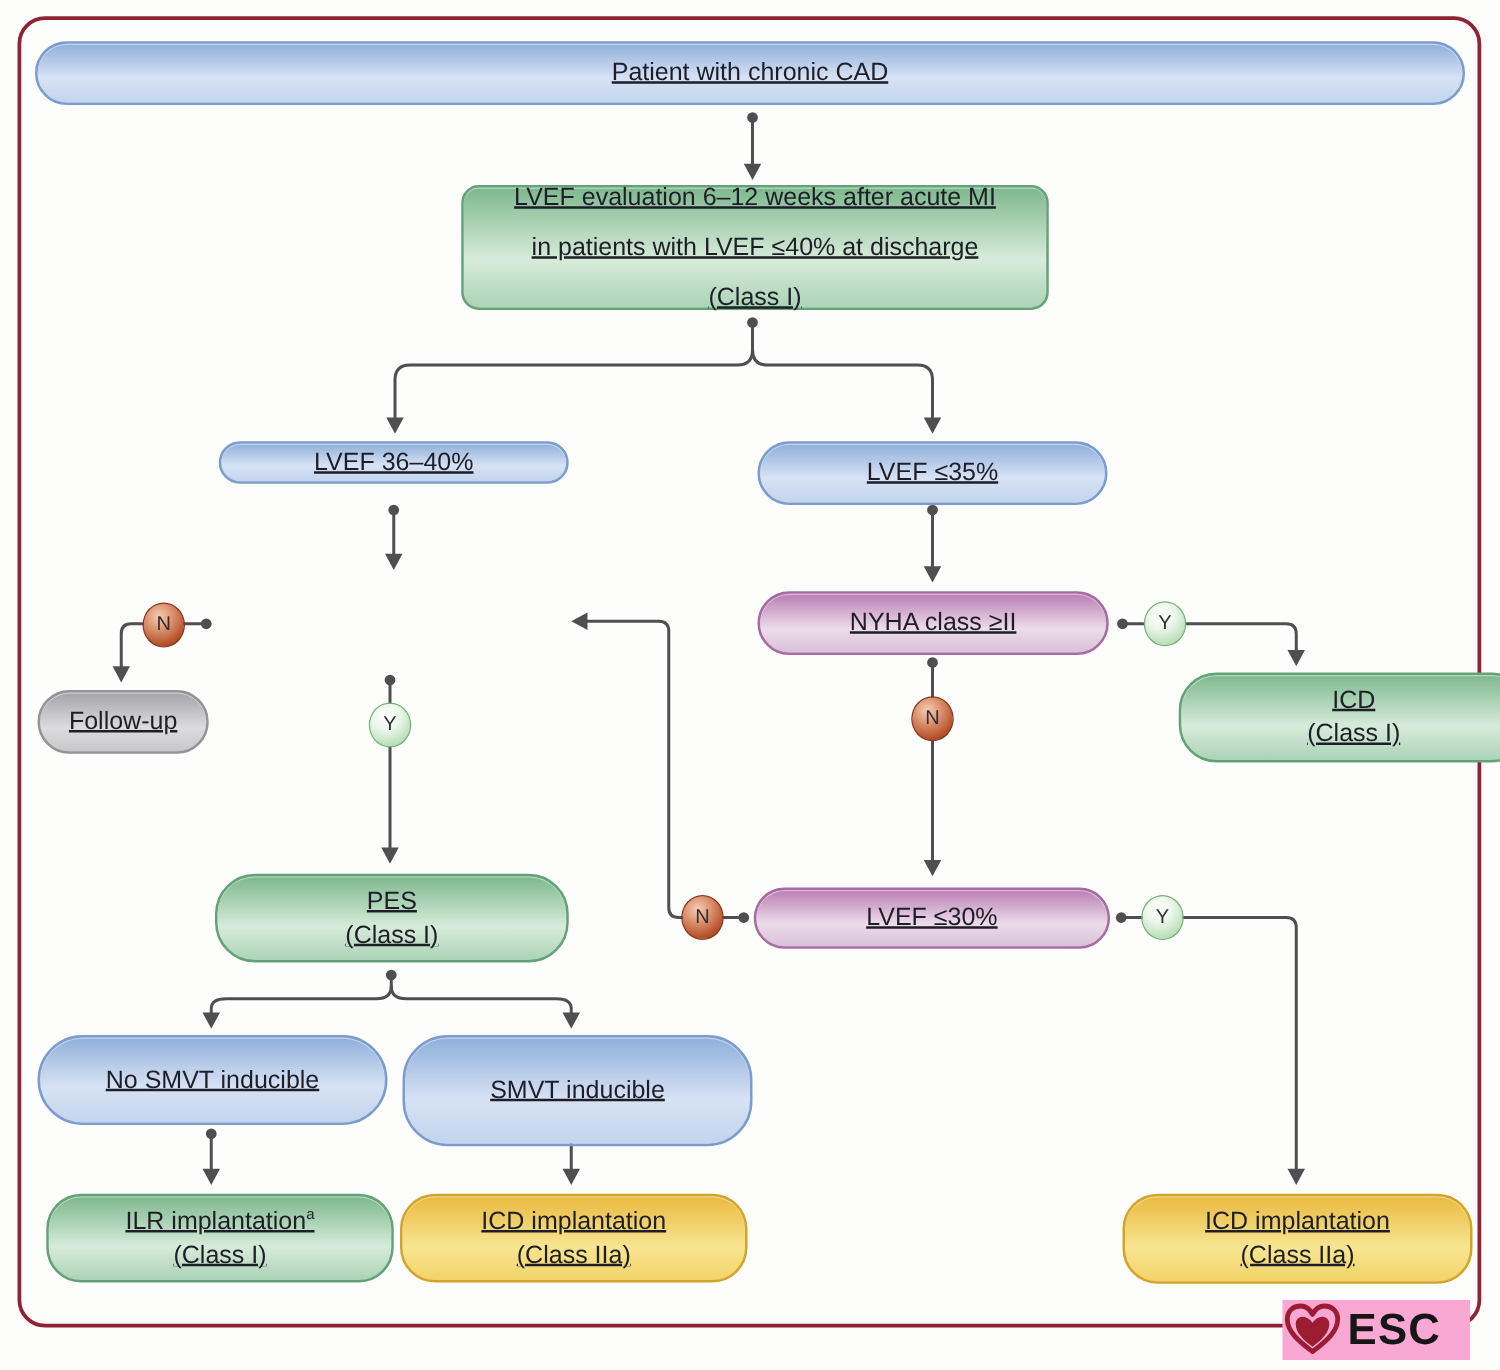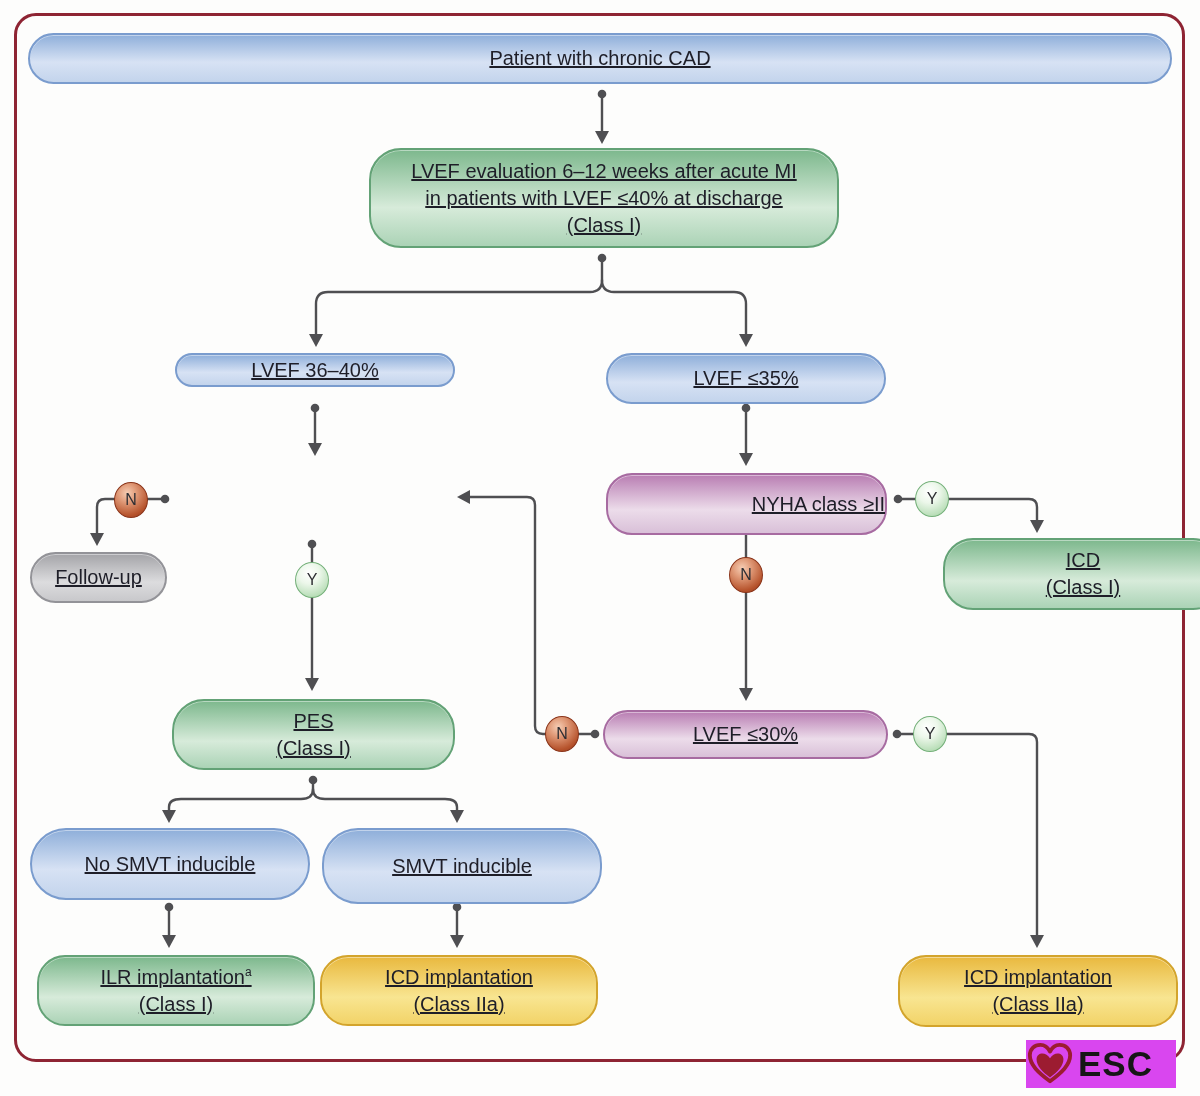--- a/index.html
+++ b/index.html
@@ -97,7 +97,7 @@
     <span class="ln">Patient with chronic CAD</span>
   </div>
 
-  <div class="node green" style="left:369px;top:148px;width:470px;height:100px;border-radius:32px;">
+  <div class="node green" style="left:369px;top:148px;width:470px;height:100px;border-radius:14px;gap:13px;">
     <span class="ln">LVEF evaluation 6–12 weeks after acute MI</span>
     <span class="ln">in patients with LVEF ≤40% at discharge</span>
     <span class="ln">(Class I)</span>

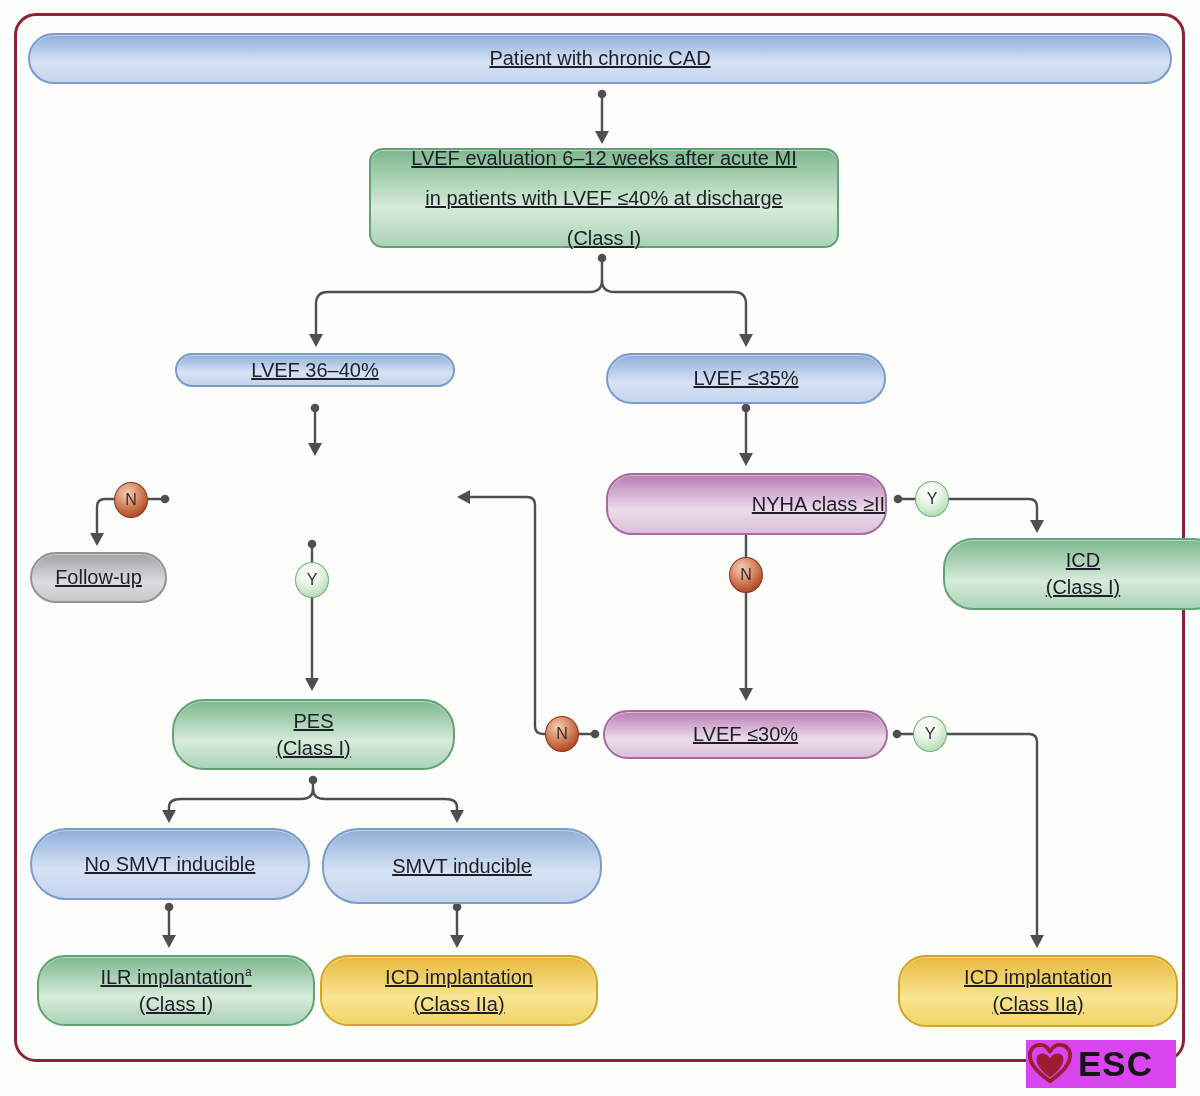--- a/index.html
+++ b/index.html
@@ -116,7 +116,7 @@
     <span class="ln">Follow-up</span>
   </div>
 
-  <div class="node purple" style="left:606px;top:473px;width:281px;height:62px;border-radius:26px;align-items:flex-end;">
+  <div class="node purple" style="left:606px;top:473px;width:281px;height:51px;border-radius:26px;">
     <span class="ln">NYHA class ≥II</span>
   </div>
 

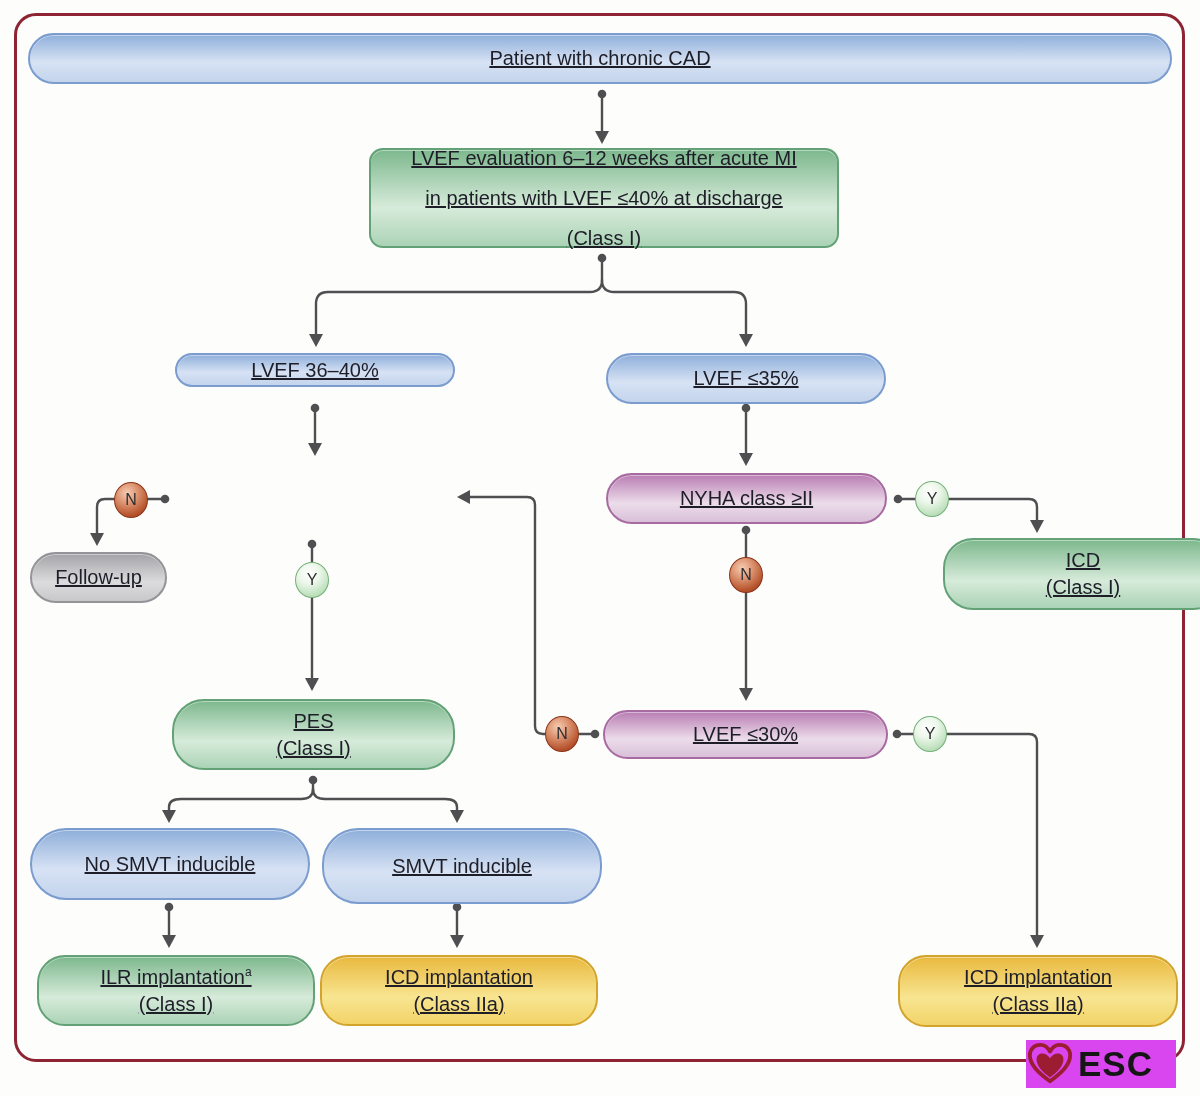--- a/index.html
+++ b/index.html
@@ -138,7 +138,7 @@
     <span class="ln">No SMVT inducible</span>
   </div>
 
-  <div class="node blue" style="left:322px;top:828px;width:280px;height:76px;border-radius:36px;">
+  <div class="node blue" style="left:322px;top:828px;width:280px;height:89px;border-radius:36px;">
     <span class="ln">SMVT inducible</span>
   </div>
 

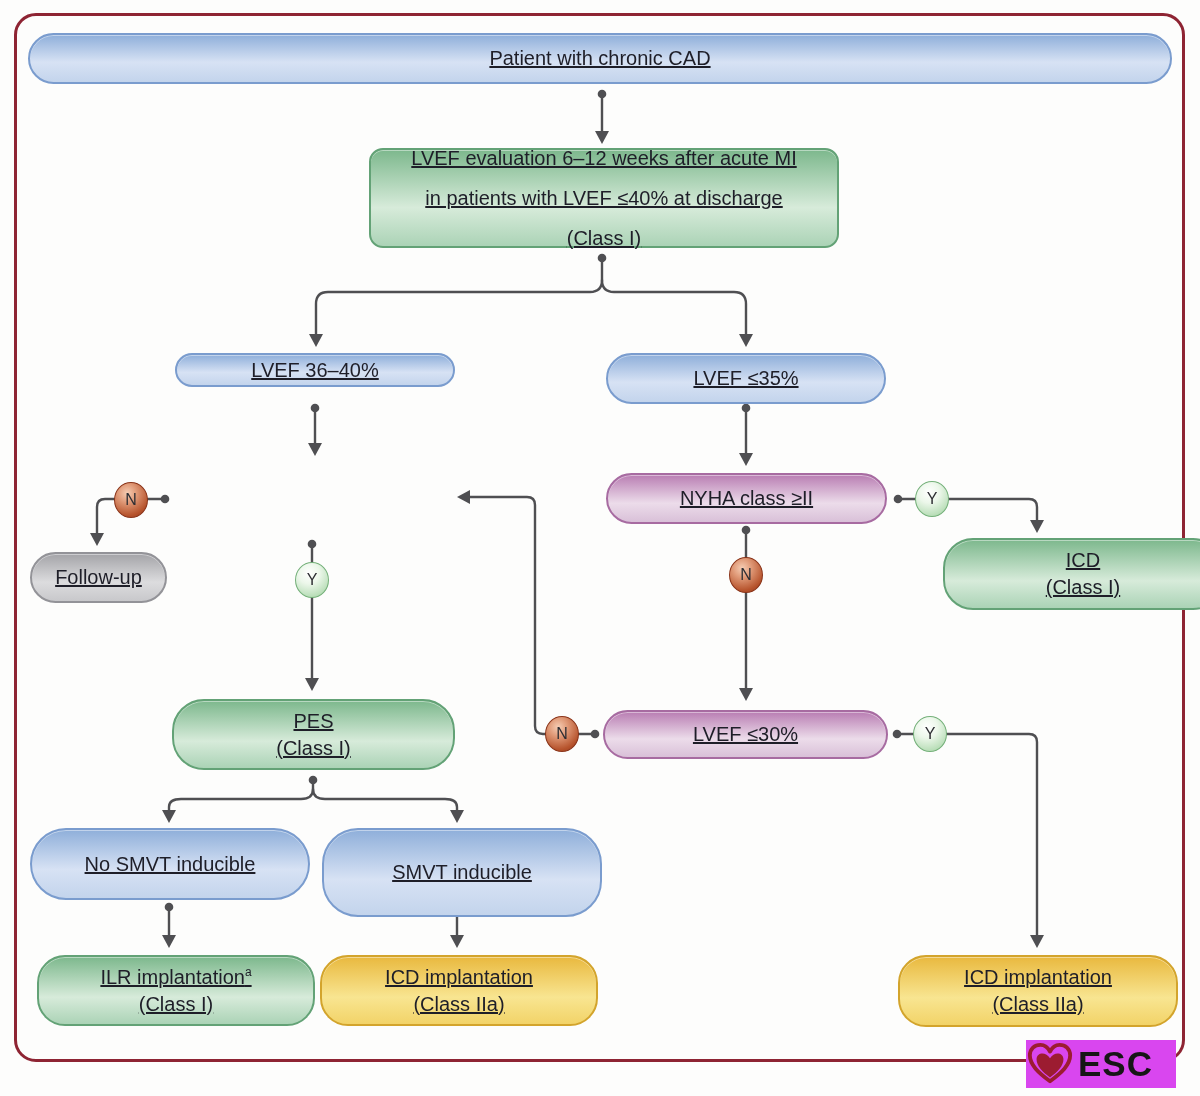--- a/index.html
+++ b/index.html
@@ -33,7 +33,7 @@
   #wires{position:absolute;left:0;top:0;z-index:2;}
   .node{z-index:2;}
   sup{font-size:12px;line-height:0;}
-  #esc-logo{position:absolute;left:1026px;top:1040px;width:150px;height:48px;background:#d946ef;z-index:4;display:flex;align-items:center;}
+  #esc-logo{position:absolute;left:1026px;top:1040px;width:150px;height:48px;background:#f9a8d4;z-index:4;display:flex;align-items:center;}
   #esc-text{font-size:35px;font-weight:700;letter-spacing:1px;color:#161616;margin-left:4px;}
 </style>
 </head>

